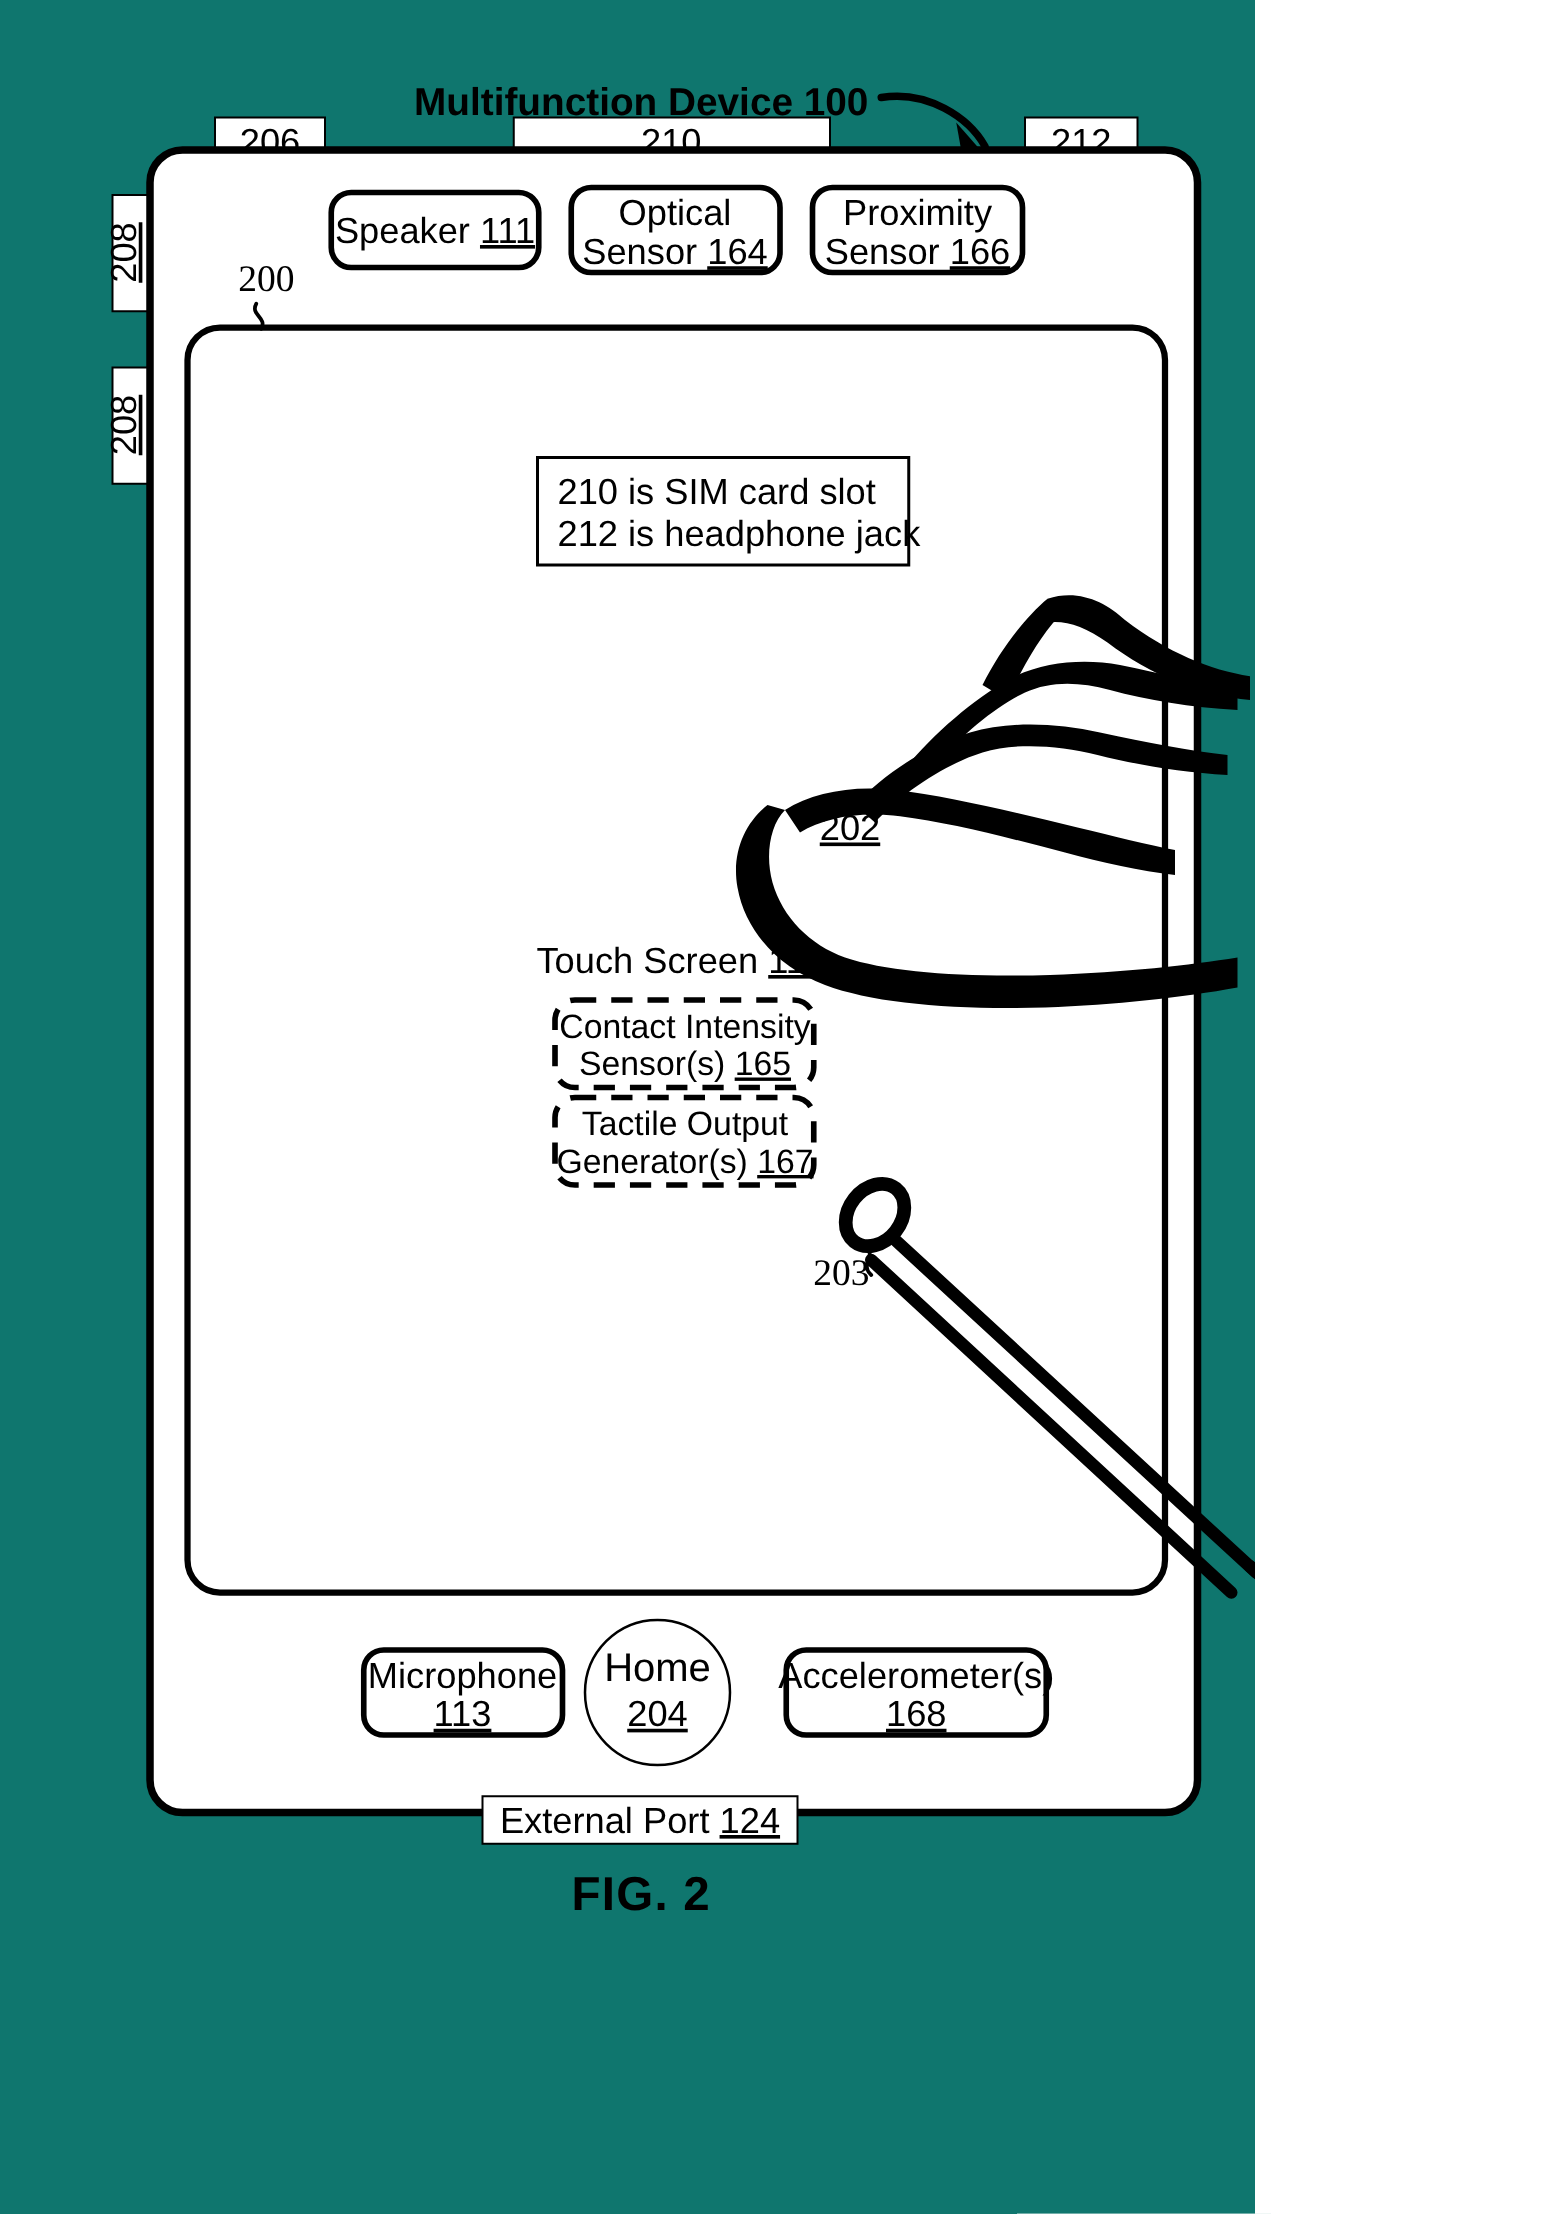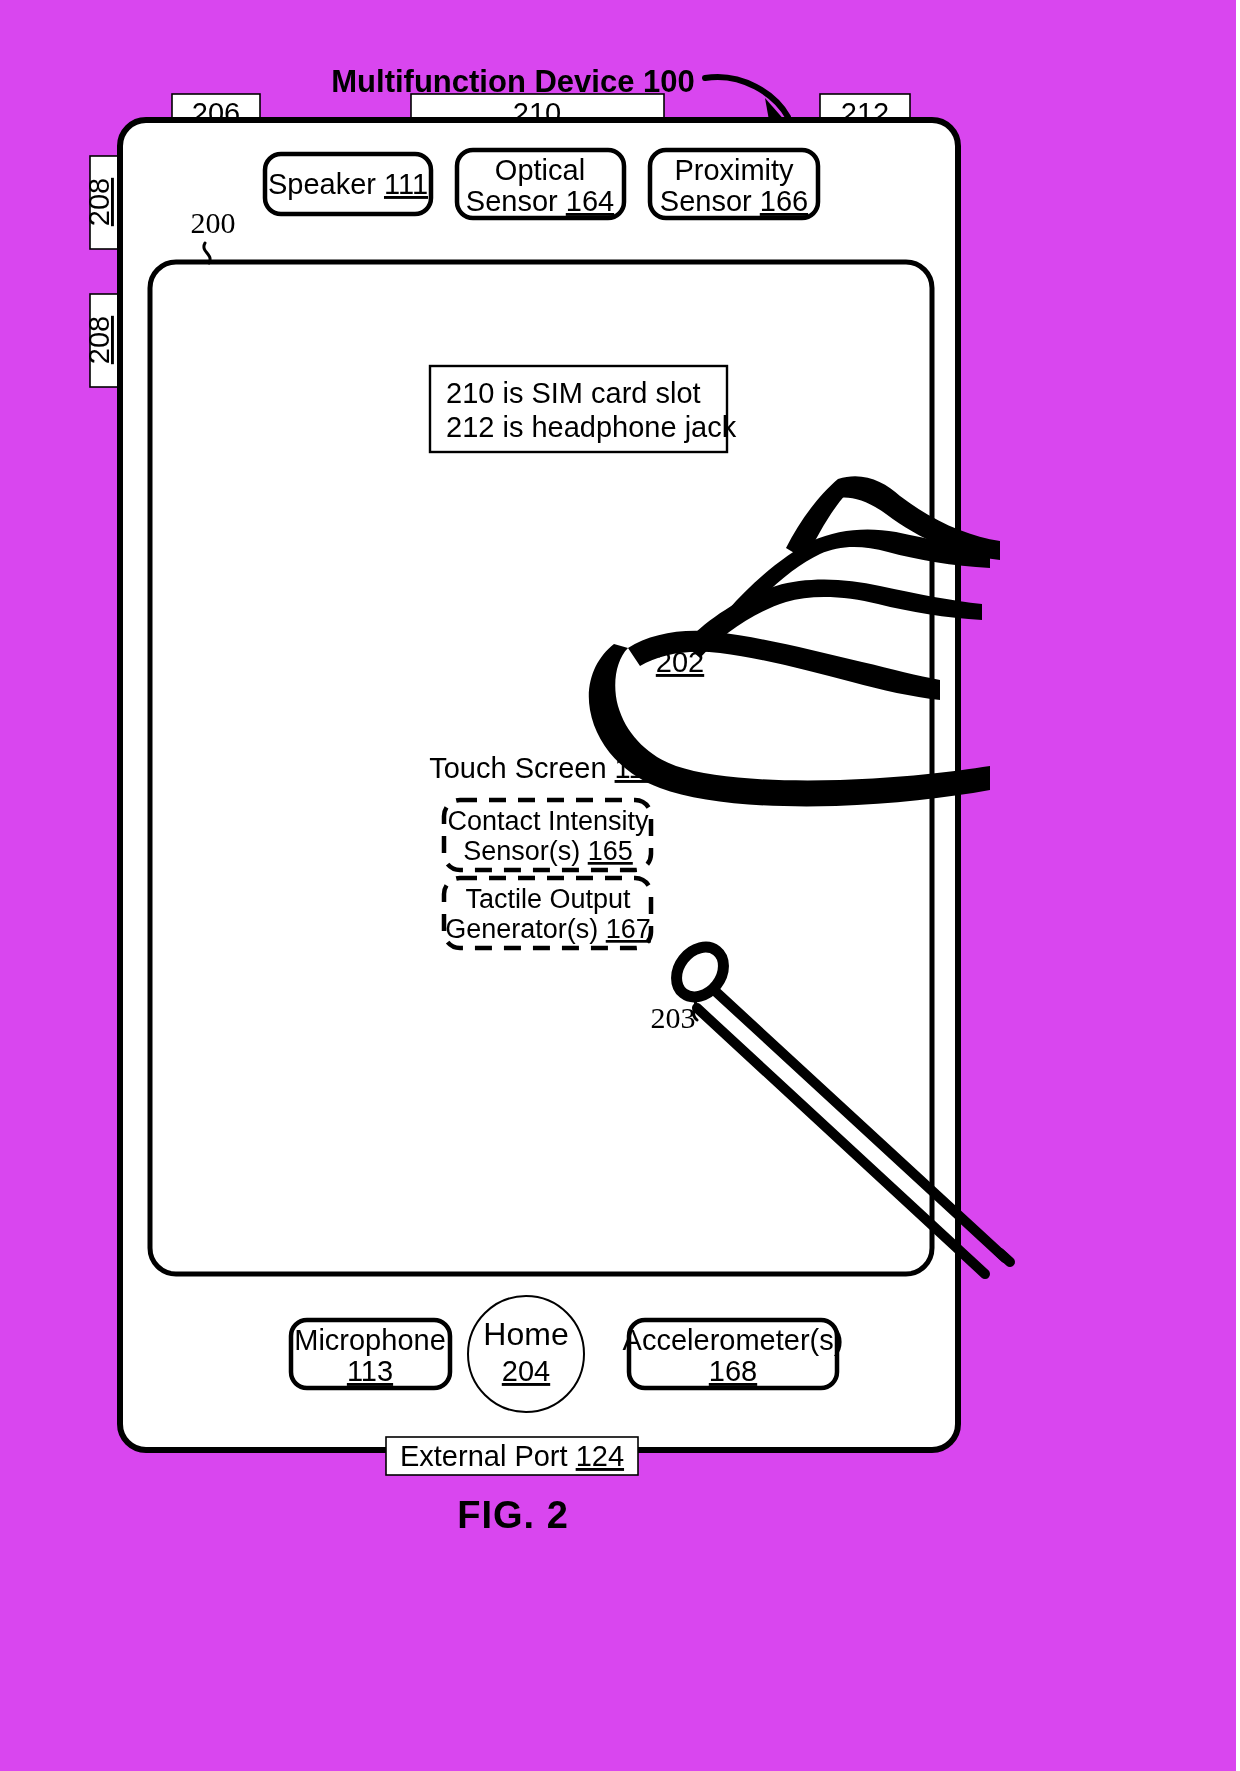--- a/index.html
+++ b/index.html
@@ -14,9 +14,9 @@
   }
   #page {
     position: relative;
-    width: 1236px;
+    width: 1004px;
     height: 1771px;
-    background: #d946ef;
+    background: #0f766e;
     overflow: hidden;
   }
   #figure-svg {

